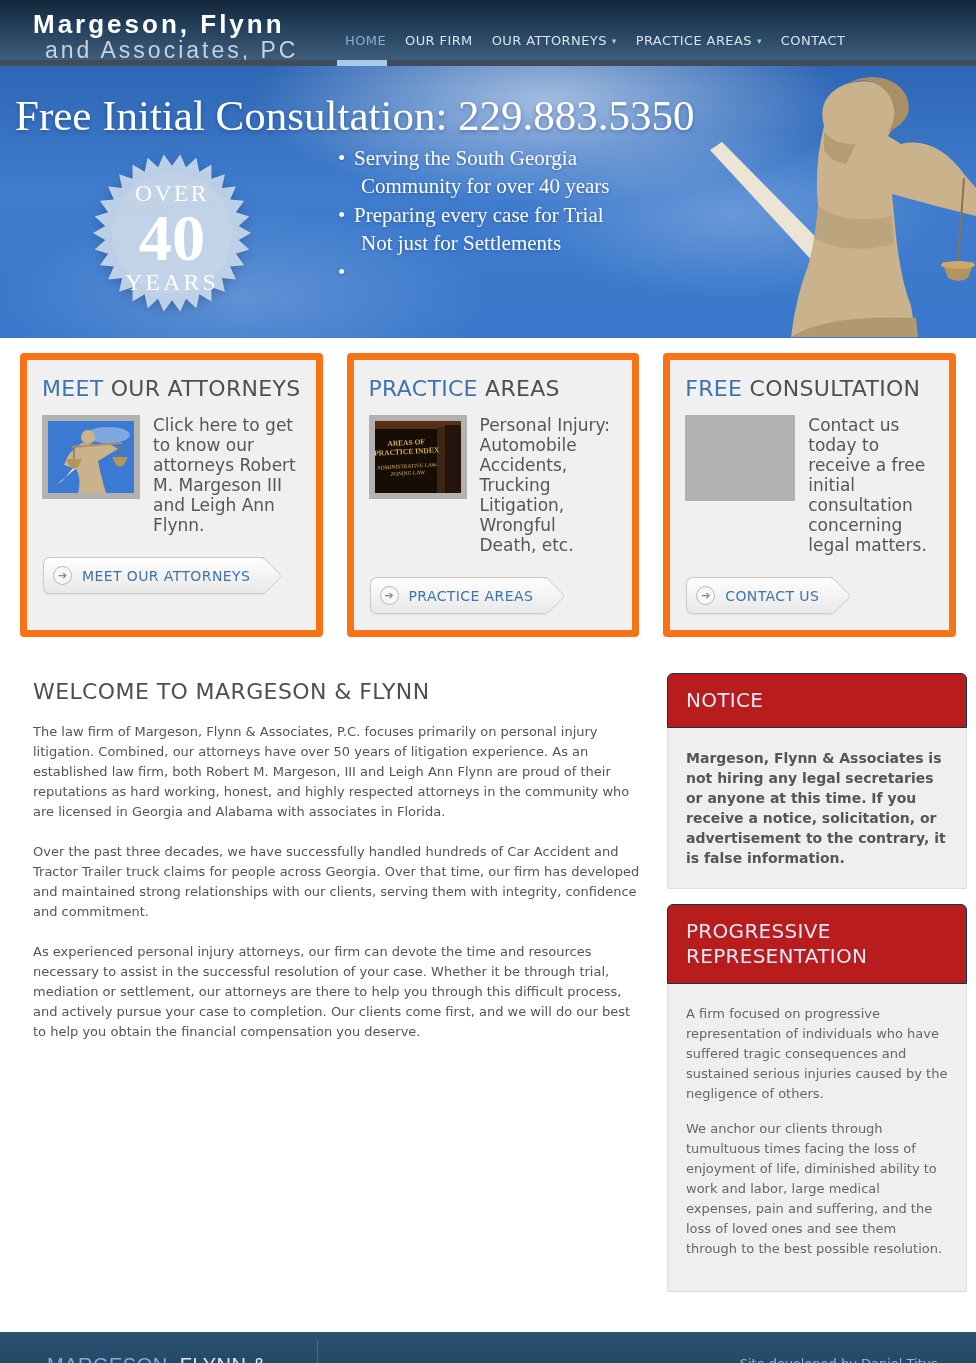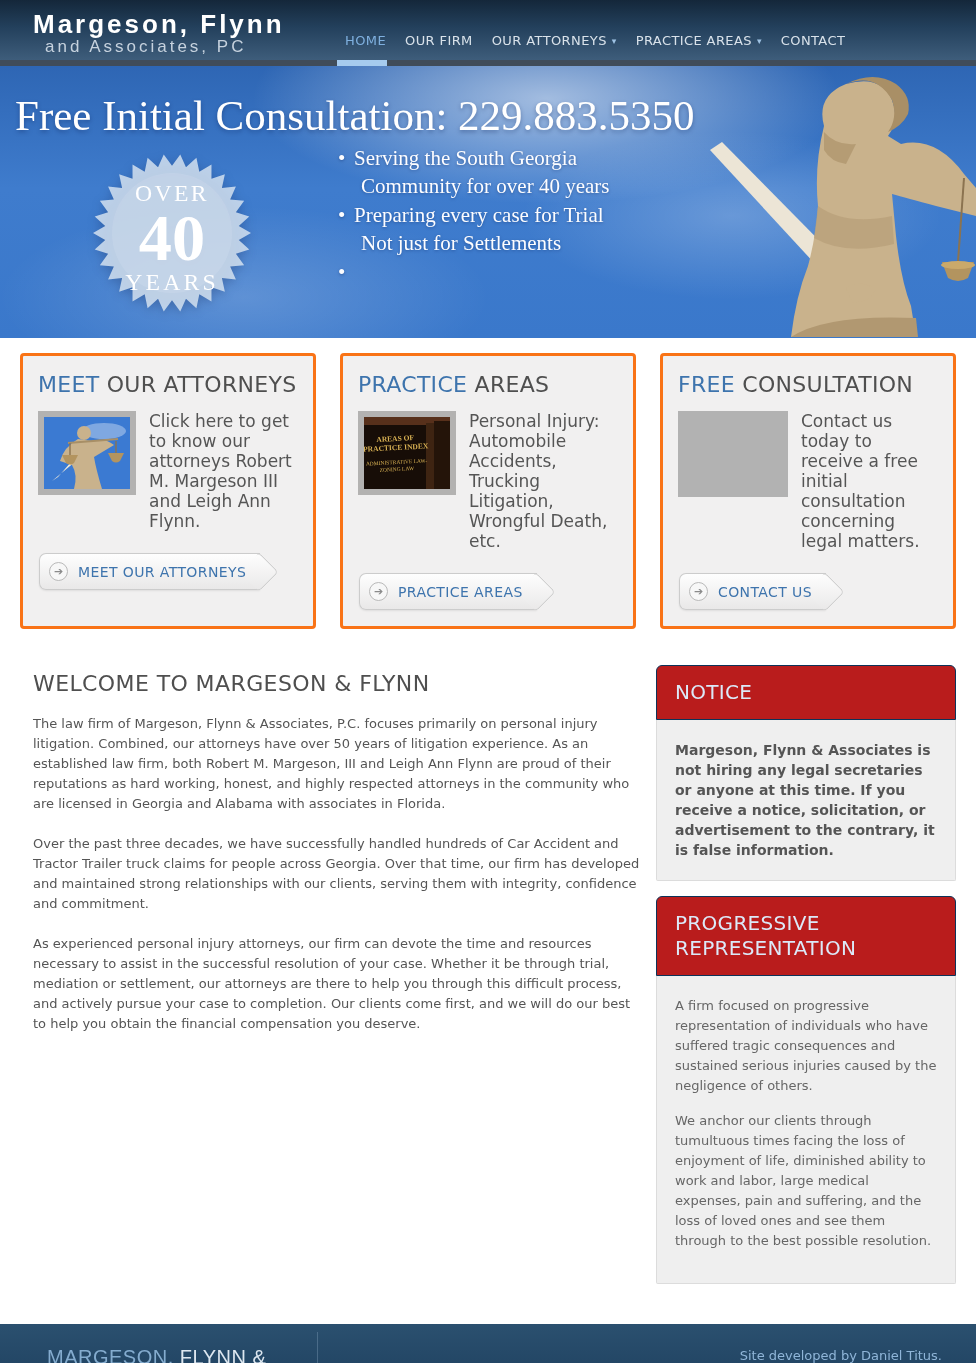--- a/index.html
+++ b/index.html
@@ -10,7 +10,7 @@
   .topbar { position:relative; height:60px; background:linear-gradient(180deg,#14273a 0%, #23405c 45%, #3e5d7b 100%); }
   .logo { position:absolute; left:33px; top:9px; cursor:pointer; }
   .logo-l1 { font-family:"Liberation Sans", sans-serif; font-weight:bold; font-size:26px; letter-spacing:3px; color:#ffffff; }
-  .logo-l2 { font-family:"Liberation Sans", sans-serif; font-size:17px; letter-spacing:3px; color:#c6d2de; margin-top:-3px; padding-left:12px; }
+  .logo-l2 { font-family:"Liberation Sans", sans-serif; font-size:23px; letter-spacing:3px; color:#c6d2de; margin-top:-3px; padding-left:12px; }
   .menu { position:absolute; left:345px; bottom:12px; display:flex; gap:19px; list-style:none; }
   .menu a { text-decoration:none; font-size:13px; letter-spacing:0.4px; color:#d9e2ea; cursor:pointer; display:flex; align-items:center; gap:5px;}
   .menu a.active { color:#7fb0df; }

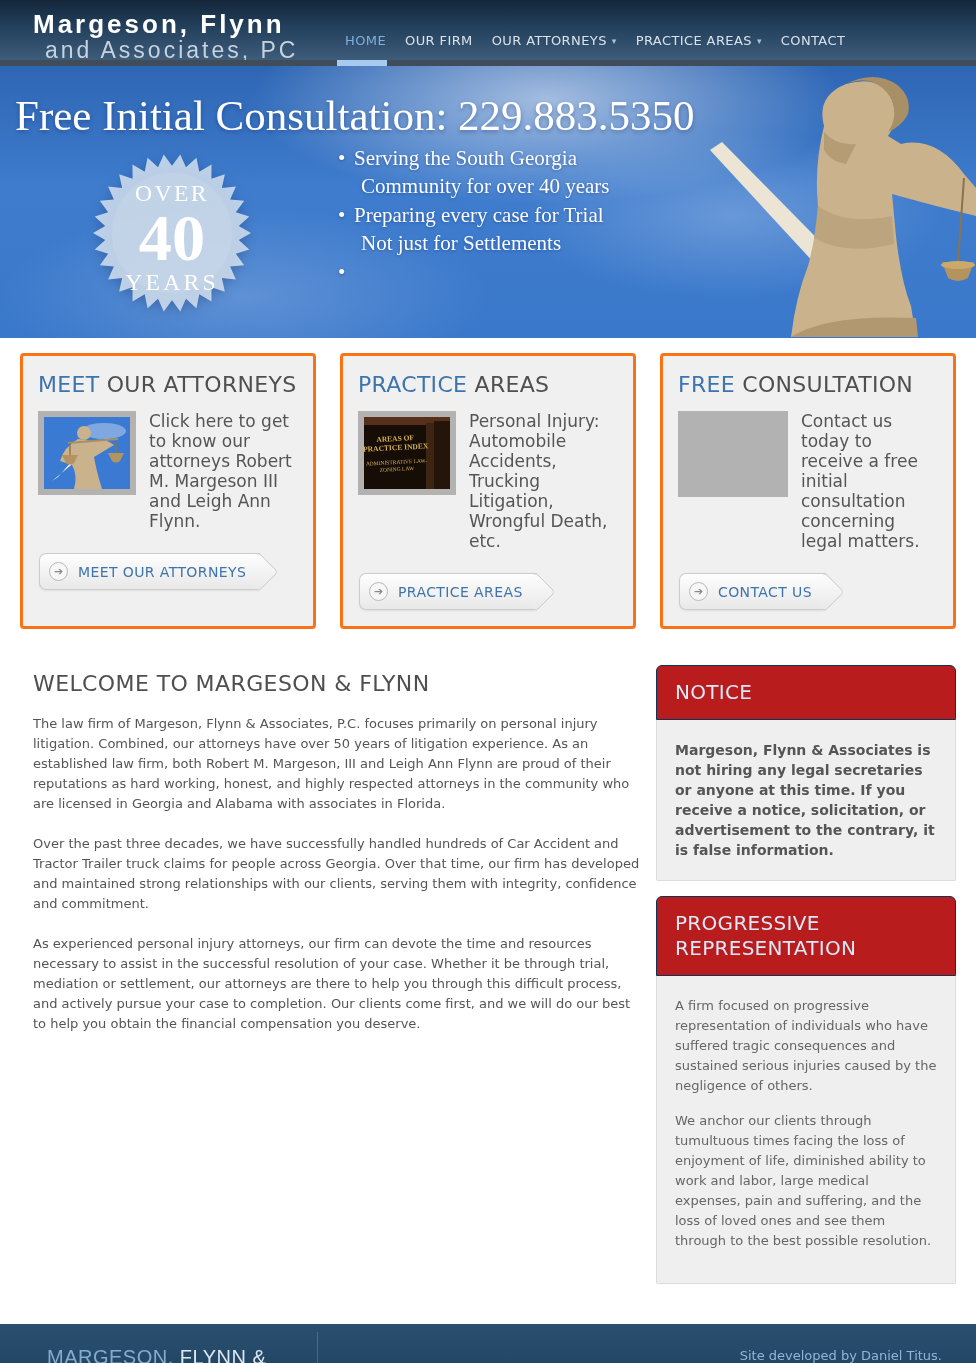--- a/index.html
+++ b/index.html
@@ -42,7 +42,7 @@
   
   .content { padding:15px 20px 25px 20px; background:#ffffff; }
   .feature-row { display:flex; gap:24px; }
-  .fbox { flex:1; background:#f1f0f0; border:3px solid #f97316; border-radius:4px; padding:16px 15px; min-height:213px; }
+  .fbox { flex:1; background:#f1f0f0; border:7px solid #f97316; border-radius:4px; padding:16px 15px; min-height:213px; }
   .fbox h2 { font-size:22px; font-weight:400; letter-spacing:0.3px; color:#4f4f4f; margin-bottom:14px; white-space:nowrap; }
   .fbox h2 .accent { color:#3e74ad; }
   .fmedia { display:flex; }

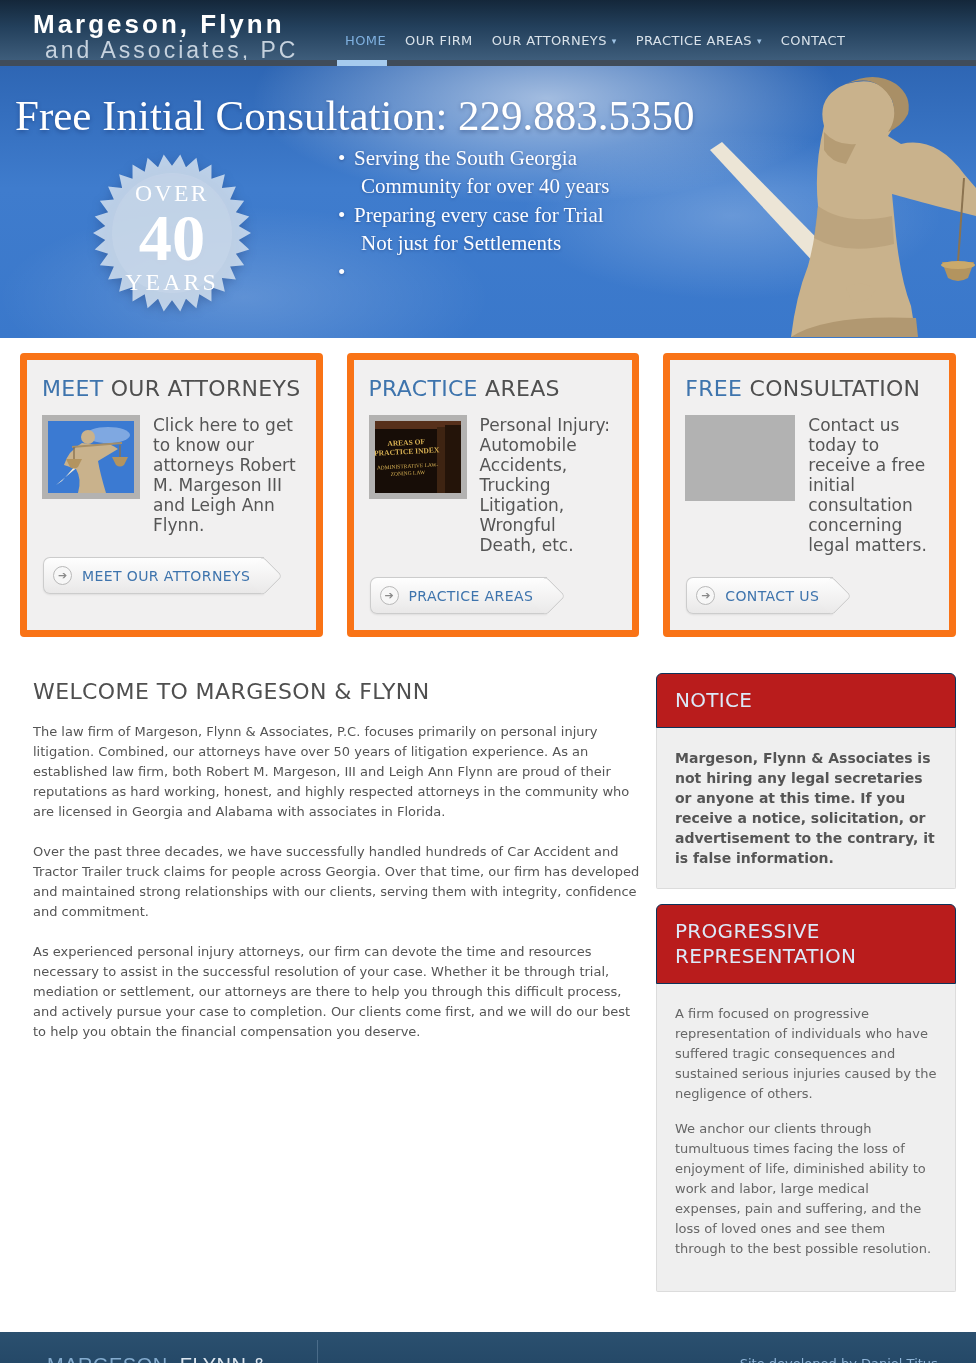--- a/index.html
+++ b/index.html
@@ -58,7 +58,7 @@
     font-size:11px; line-height:17px; text-align:center; margin-right:10px; }
   .btn-label { position:relative; z-index:1; font-size:14px; letter-spacing:0.4px; color:#3e74ad; white-space:nowrap; }
 
-  .main-row { display:flex; gap:16px; margin-top:36px; align-items:flex-start; }
+  .main-row { display:flex; gap:27px; margin-top:36px; align-items:flex-start; }
   .article { width:620px; flex:none; }
   .article h1 { font-size:22px; font-weight:400; letter-spacing:0.4px; color:#4f4f4f; margin:6px 0 18px 13px; }
   .article p { font-size:13px; line-height:20px; color:#555555; margin:0 0 20px 13px; }

